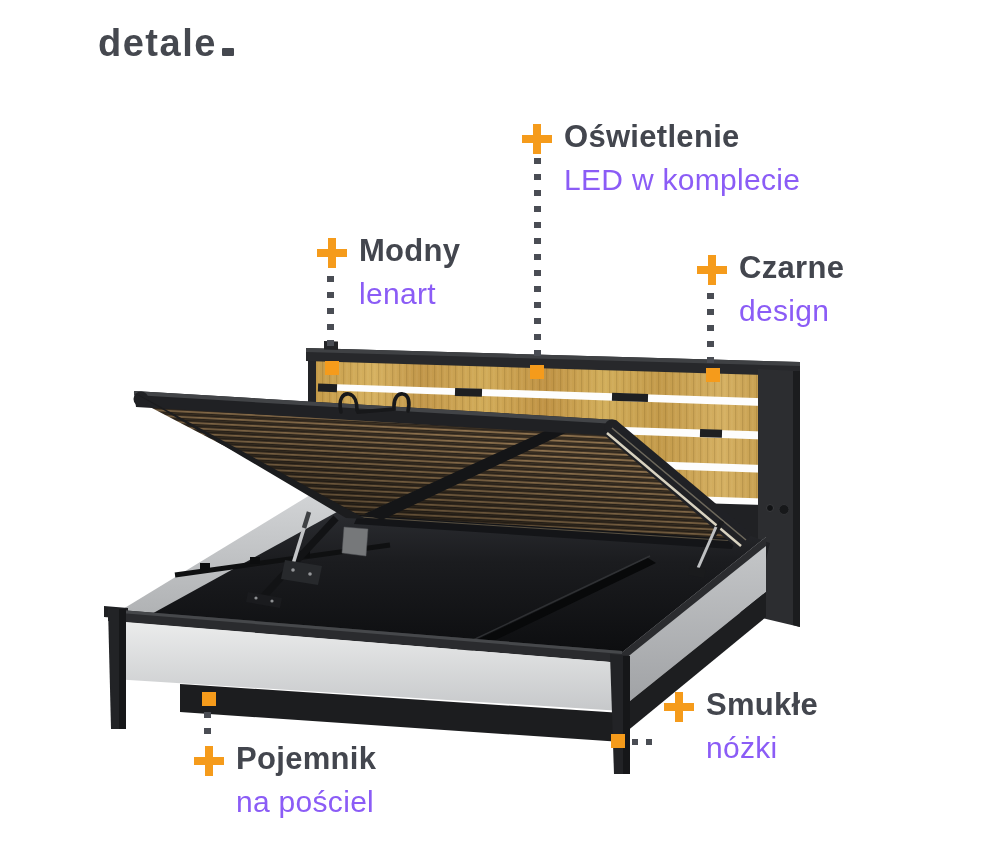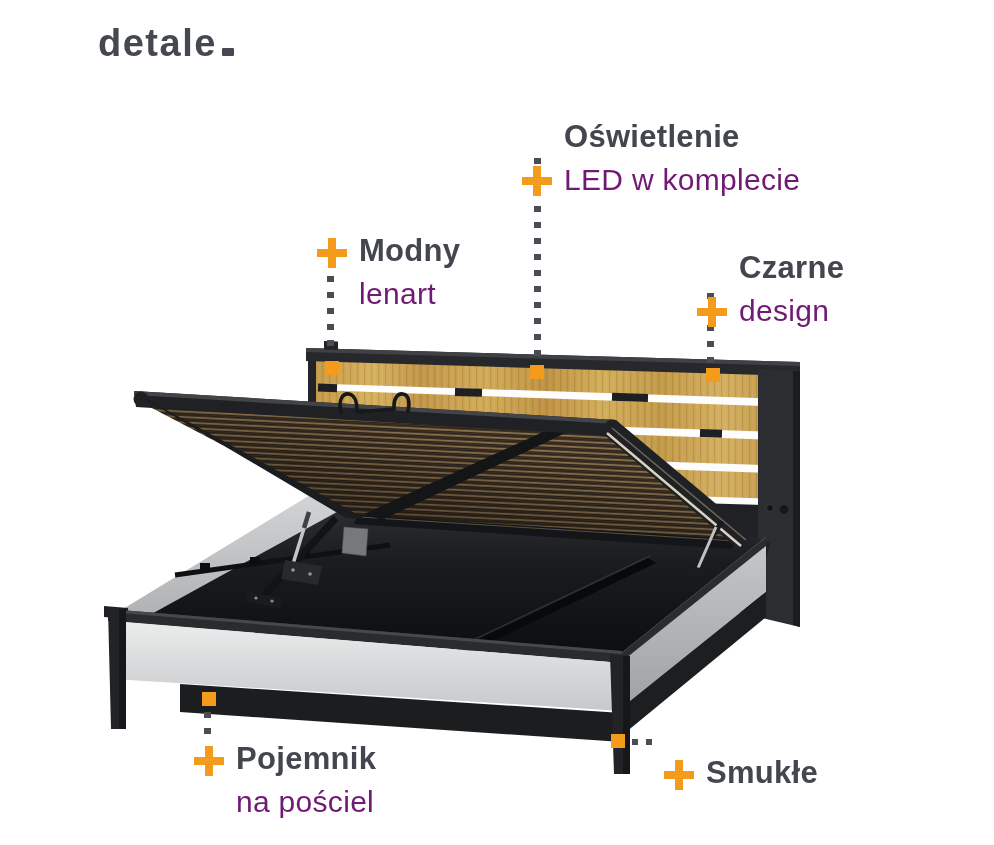--- a/index.html
+++ b/index.html
@@ -239,7 +239,7 @@
 <div class="abs leader-h" style="left:632px;top:739px;width:28px;"></div>
 <div class="abs marker" style="left:611px;top:734px;"></div>
 
-<div class="abs callout" style="left:522px;top:120px;align-items:flex-end;">
+<div class="abs callout" style="left:522px;top:120px;">
   <div class="plus"></div>
   <div>
     <div class="co-title">Oświetlenie</div>

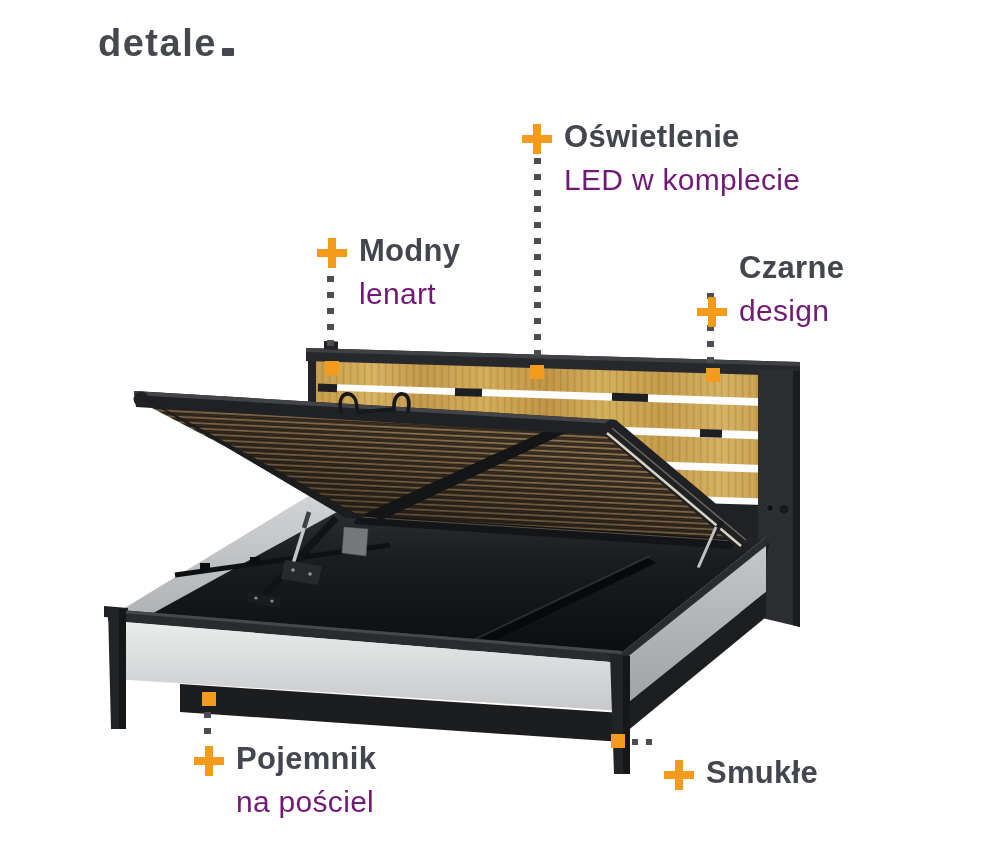--- a/index.html
+++ b/index.html
@@ -25,7 +25,7 @@
   .plus::before{content:"";position:absolute;left:0;top:11px;width:30px;height:8px;background:#f59b1b;}
   .plus::after{content:"";position:absolute;left:11px;top:0;width:8px;height:30px;background:#f59b1b;}
   .co-title{font-size:31px;font-weight:700;color:#43464e;line-height:1.1;letter-spacing:.3px;white-space:nowrap;}
-  .co-sub{font-size:30px;font-weight:400;color:#701a75;line-height:1.1;letter-spacing:.3px;margin-top:9px;white-space:nowrap;}
+  .co-sub{font-size:30px;font-weight:400;color:#8b5cf6;line-height:1.1;letter-spacing:.3px;margin-top:9px;white-space:nowrap;}
   
   .leader-v{width:7px;z-index:2;background:repeating-linear-gradient(180deg,#4a4d54 0 6px,transparent 6px 16px);}
   .leader-h{height:6px;z-index:2;background:repeating-linear-gradient(90deg,#4a4d54 0 6px,transparent 6px 14px);}

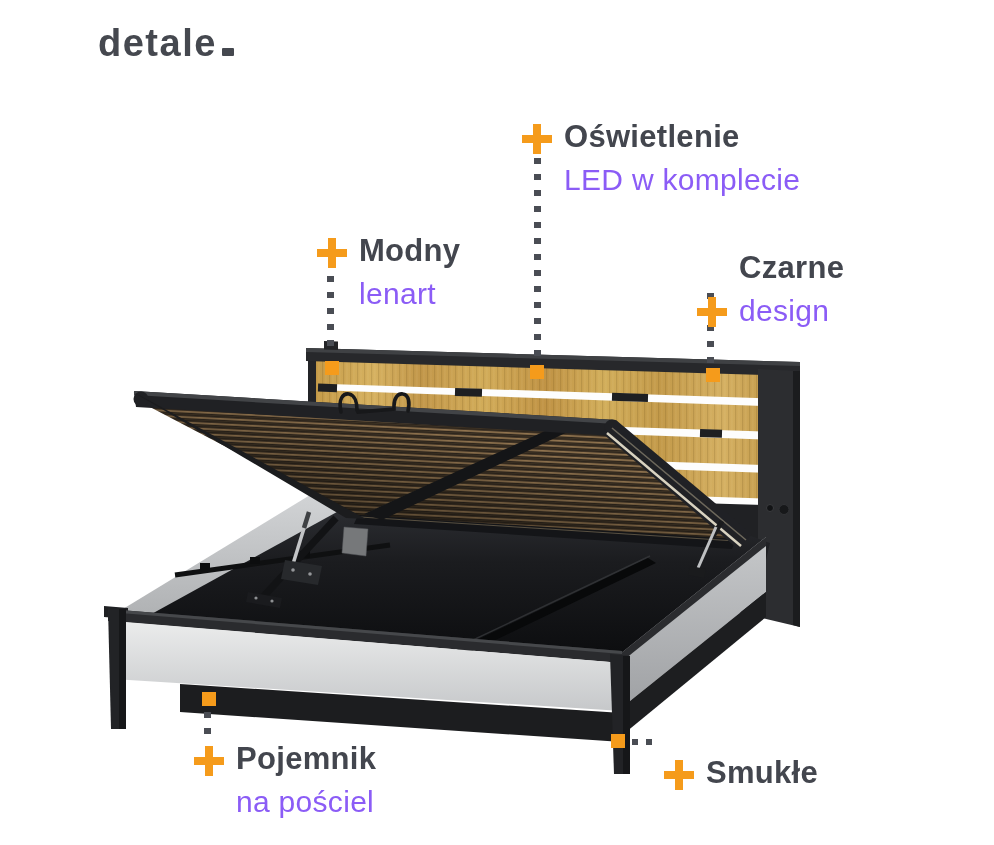--- a/index.html
+++ b/index.html
@@ -255,7 +255,7 @@
   </div>
 </div>
 
-<div class="abs callout" style="left:697px;top:251px;align-items:flex-end;">
+<div class="abs callout" style="left:697px;top:251px;">
   <div class="plus"></div>
   <div>
     <div class="co-title">Czarne</div>

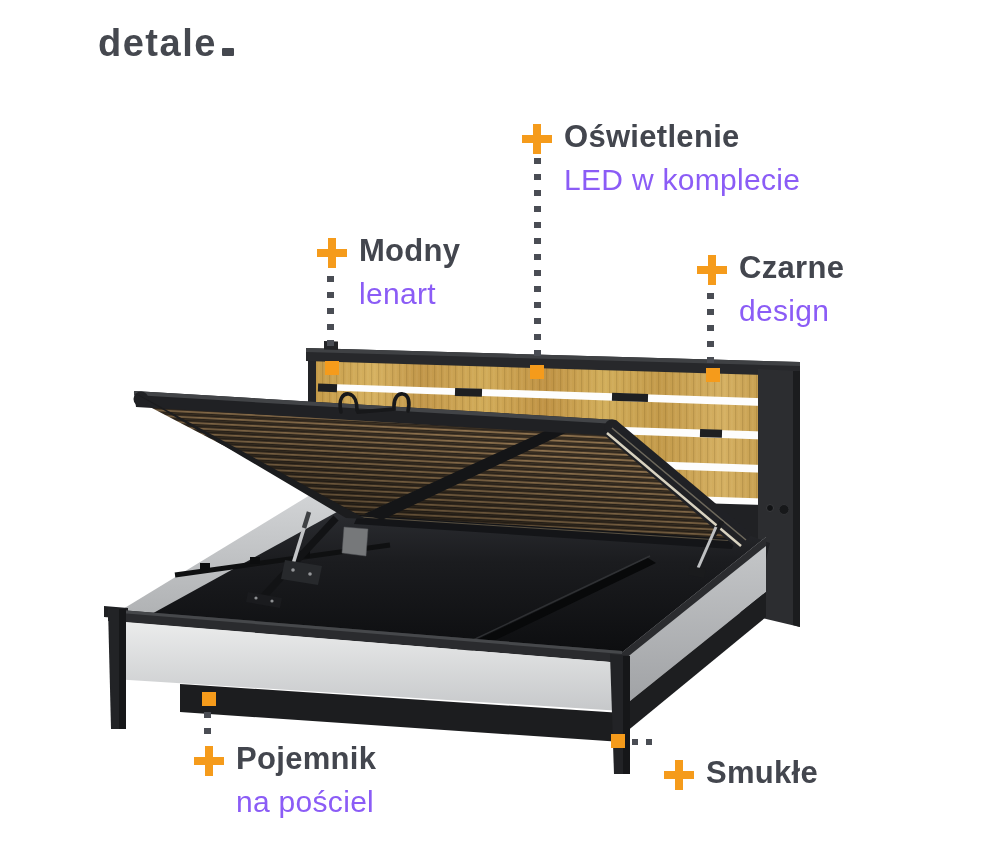--- a/index.html
+++ b/index.html
@@ -271,7 +271,7 @@
   </div>
 </div>
 
-<div class="abs callout" style="left:664px;top:756px;">
+<div class="abs callout" style="left:664px;top:688px;">
   <div class="plus"></div>
   <div>
     <div class="co-title">Smukłe</div>

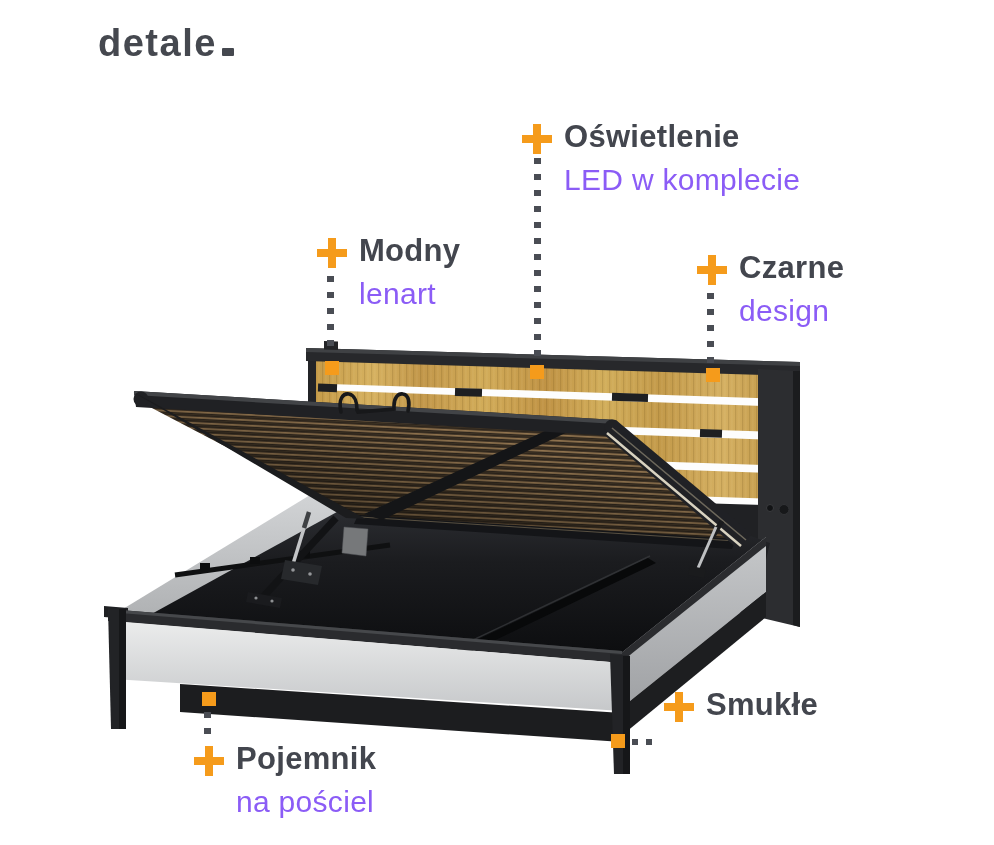--- a/index.html
+++ b/index.html
@@ -275,6 +275,7 @@
   <div class="plus"></div>
   <div>
     <div class="co-title">Smukłe</div>
+    <div class="co-sub">nóżki</div>
   </div>
 </div>
 

